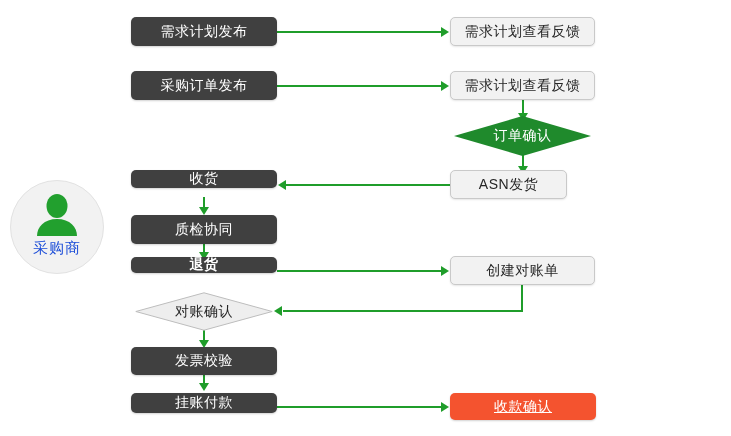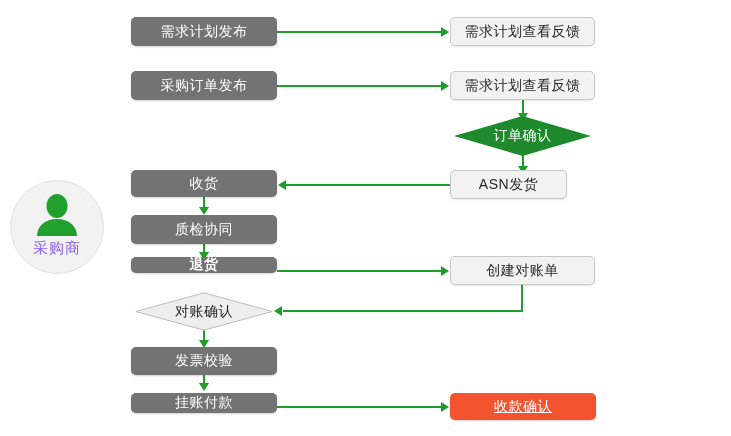--- a/index.html
+++ b/index.html
@@ -32,7 +32,7 @@
     white-space: nowrap;
   }
   .node-green {
-    background: #737373;
+    background: #404040;
     color: #ffffff;
     border-radius: 5px;
     box-shadow: 0 1px 2px rgba(0,0,0,0.18);

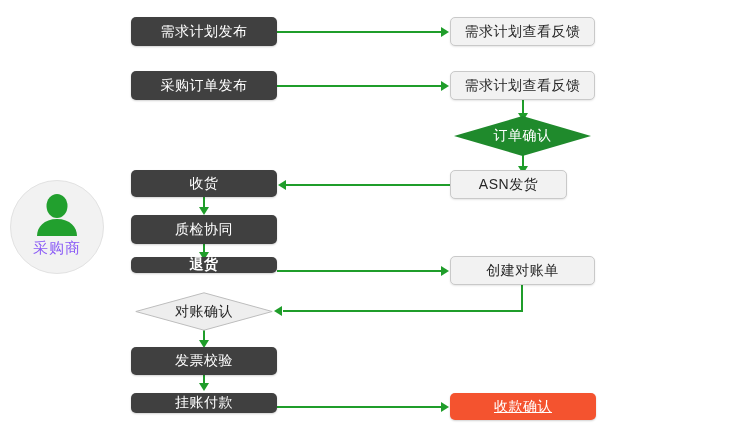--- a/index.html
+++ b/index.html
@@ -195,7 +195,7 @@
     <span>ASN发货</span>
   </div>
 
-  <div class="node node-green" style="left:131px; top:170px; width:146px; height:27px;">
+  <div class="node node-green" style="left:131px; top:170px; width:146px; height:18px;">
     <span>收货</span>
   </div>
 

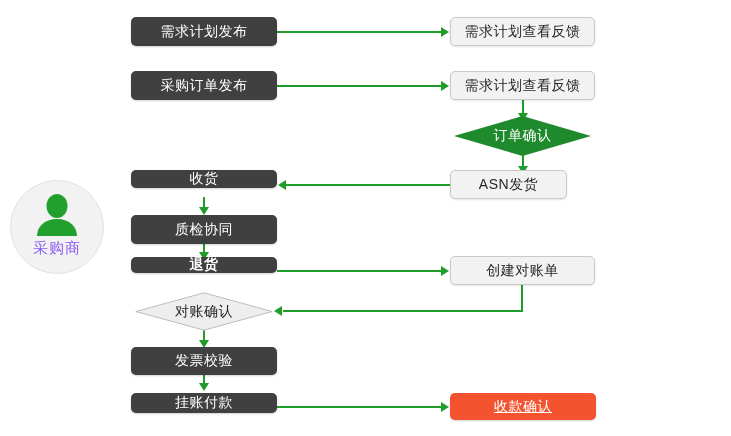--- a/index.html
+++ b/index.html
@@ -121,7 +121,7 @@
   }
   .actor-label {
     font-size: 15px;
-    color: #8b5cf6;
+    color: #1d4ed8;
     letter-spacing: 1px;
     margin-top: 2px;
   }

